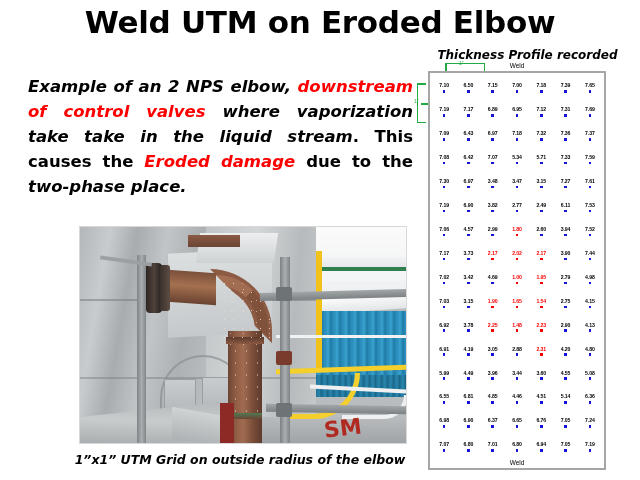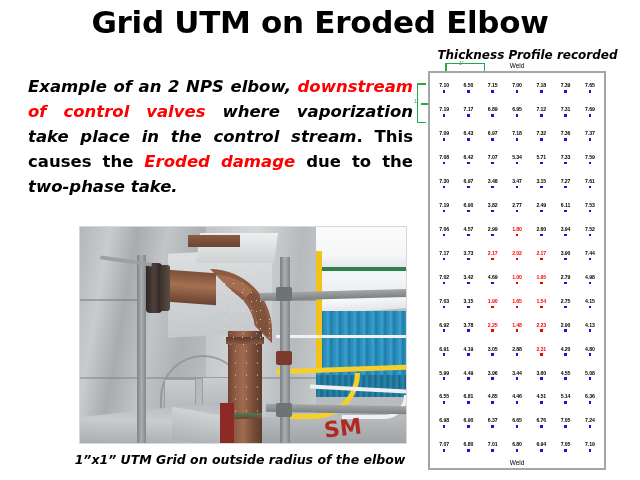--- a/index.html
+++ b/index.html
@@ -259,7 +259,7 @@
 </head>
 <body>
 
-<div id="slide-title">Grid UTM on Eroded Elbow</div>
+<div id="slide-title">Weld UTM on Eroded Elbow</div>
 
 <div id="body-text"><span>Example of an 2 NPS elbow, </span><span class="red">downstream of control valves</span><span> where vaporization take place in the control stream</span><span class=" plain">. This causes the </span><span class="red">Eroded  damage</span><span class=" plain"> due  to  the  </span><span>two-phase take.</span></div>
 

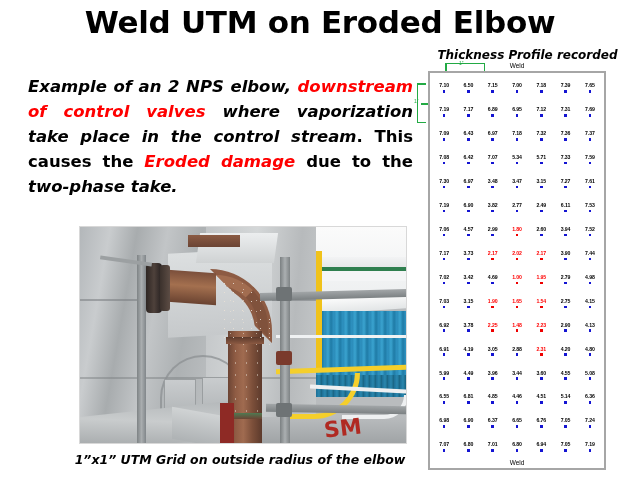--- a/index.html
+++ b/index.html
@@ -261,7 +261,7 @@
 
 <div id="slide-title">Weld UTM on Eroded Elbow</div>
 
-<div id="body-text"><span>Example of an 2 NPS elbow, </span><span class="red">downstream of control valves</span><span> where vaporization take place in the control stream</span><span class=" plain">. This causes the </span><span class="red">Eroded  damage</span><span class=" plain"> due  to  the  </span><span>two-phase take.</span></div>
+<div id="body-text"><span>Example of an 2 NPS elbow, </span><span class="red">downstream of control valves</span><span> where vaporization take take in the liquid stream</span><span class=" plain">. This causes the </span><span class="red">Eroded  damage</span><span class=" plain"> due  to  the  </span><span>two-phase take.</span></div>
 
 <div id="photo-frame">
   <div id="photo">

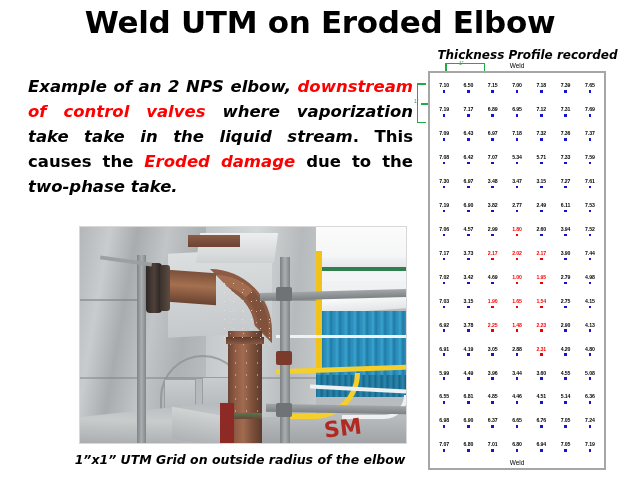--- a/index.html
+++ b/index.html
@@ -261,7 +261,7 @@
 
 <div id="slide-title">Weld UTM on Eroded Elbow</div>
 
-<div id="body-text"><span>Example of an 2 NPS elbow, </span><span class="red">downstream of control valves</span><span> where vaporization take take in the liquid stream</span><span class=" plain">. This causes the </span><span class="red">Eroded  damage</span><span class=" plain"> due  to  the  </span><span>two-phase take.</span></div>
+<div id="body-text"><span>Example of an 2 NPS elbow, </span><span class="red">downstream of control valves</span><span> where vaporization take take in the liquid stream</span><span class=" plain">. This causes the </span><span class="red">Eroded  damage</span><span class=" plain"> due  to  the  </span><span>two-phase place.</span></div>
 
 <div id="photo-frame">
   <div id="photo">

